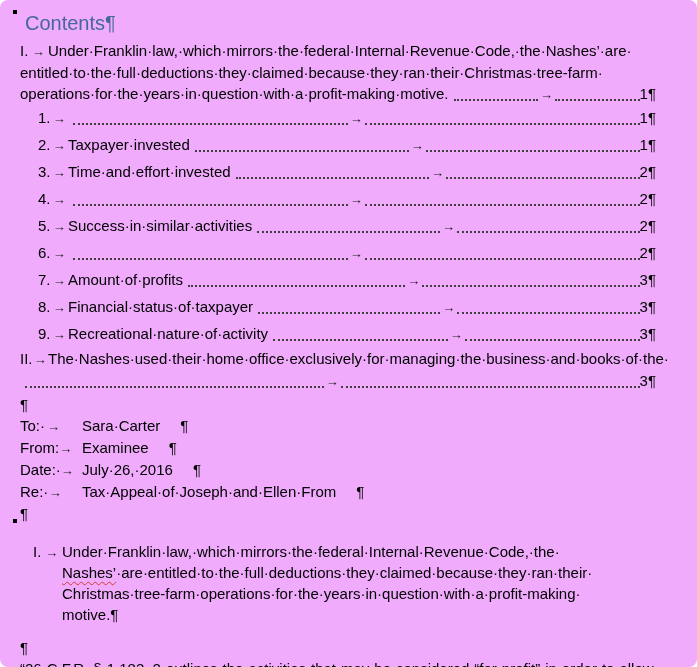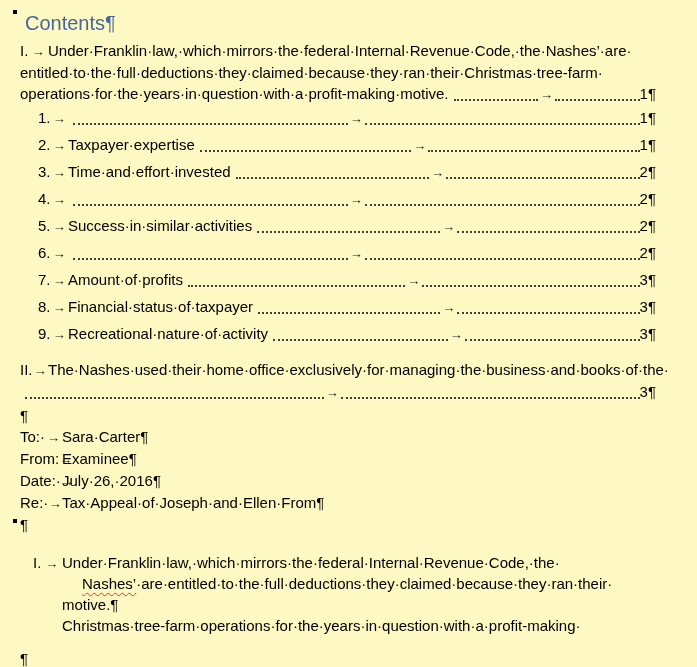--- a/index.html
+++ b/index.html
@@ -4,8 +4,8 @@
 <style>
   html,body{margin:0;padding:0;background:#fff;}
   .page{
-    position:relative;width:697px;height:667px;background:#fef9c3;overflow:hidden;
-    font-family:"Liberation Sans",sans-serif;font-size:15px;line-height:21px;color:#000;
+    position:relative;width:697px;height:667px;background:#f0abfc;overflow:hidden;
+    font-family:"Liberation Sans",sans-serif;font-size:15px;line-height:21px;color:#000;border-radius:8px;
   }
   .content{position:absolute;left:20px;top:8px;width:636px;}
   .sqmark{position:absolute;width:4px;height:4px;background:#000;}

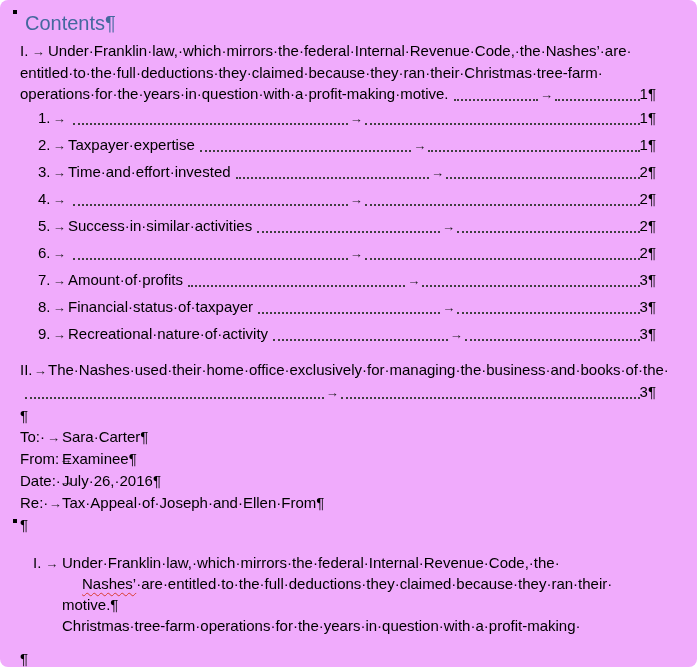--- a/index.html
+++ b/index.html
@@ -101,7 +101,7 @@
           <span class="pre">2.</span>
           <span class="aw"><span class="tab">→</span></span>
         </span>
-      <span class="lbl">Taxpayer·expertise</span>
+      <span class="lbl">Taxpayer·invested</span>
       <span class="leader">
           <span class="dots"></span>
           <span class="tab">→</span>

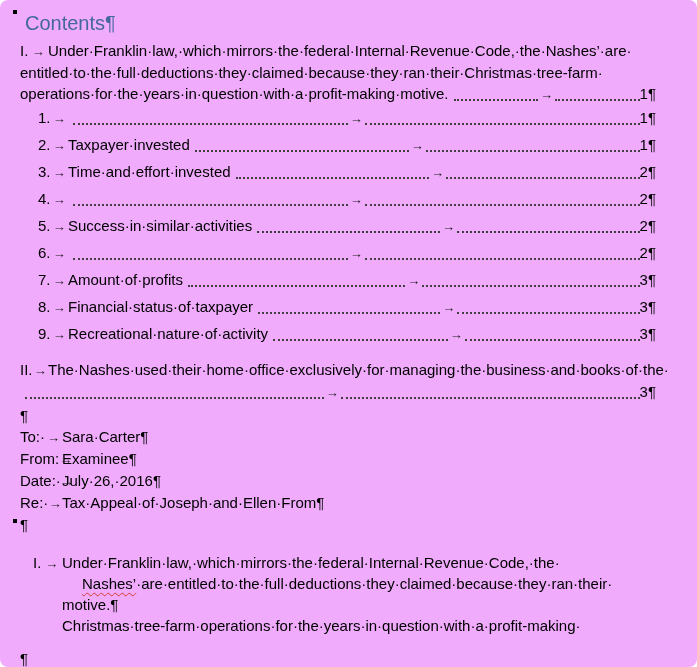--- a/index.html
+++ b/index.html
@@ -36,7 +36,7 @@
   .pg{flex:none;}
   .pil{flex:none;}
 
-  .entry2{margin-top:14px;}
+  .entry2{margin-top:3px;}
   .empty-para{margin:0;}
   .ep1{margin-top:2px;}
   .memo-row{display:flex;align-items:baseline;}

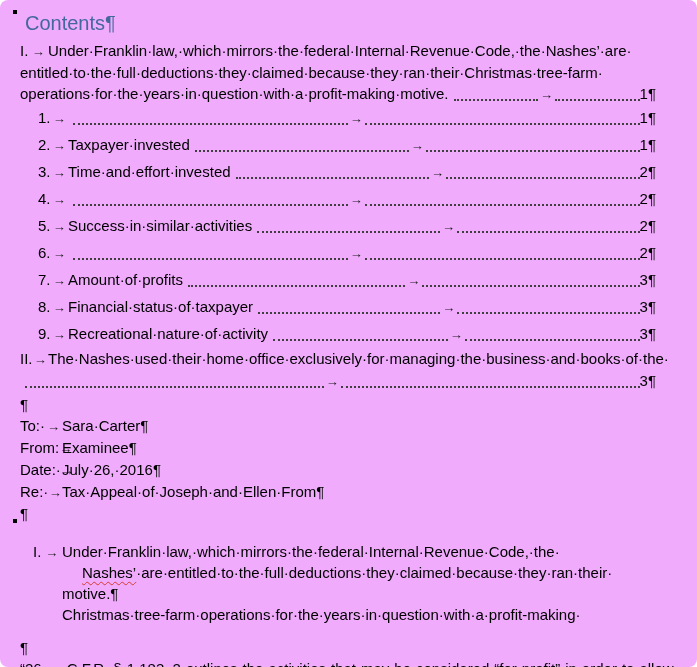--- a/index.html
+++ b/index.html
@@ -39,7 +39,7 @@
   .entry2{margin-top:3px;}
   .empty-para{margin:0;}
   .ep1{margin-top:2px;}
-  .memo-row{display:flex;align-items:baseline;}
+  .memo-row{display:flex;align-items:baseline;gap:20px;}
   .memo-label-box{width:42px;display:flex;flex:none;}
 
   .sec2{display:flex;margin-left:13px;margin-top:17px;}

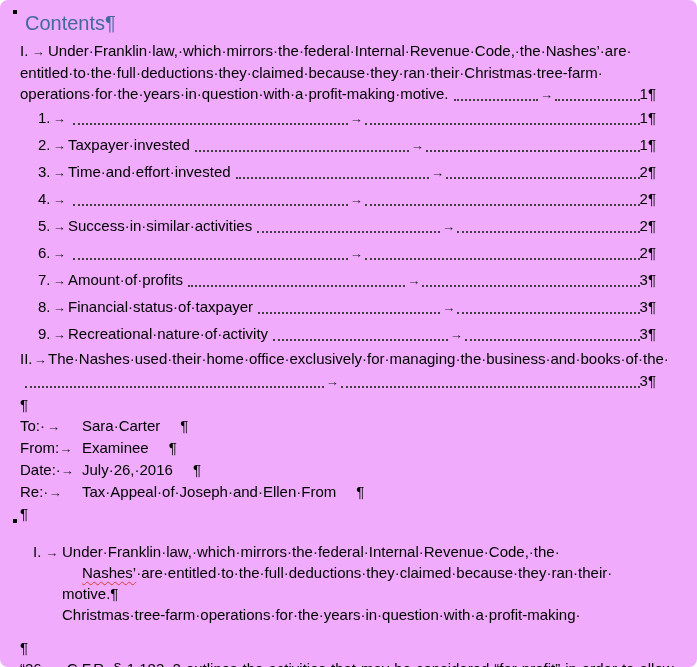--- a/index.html
+++ b/index.html
@@ -48,7 +48,7 @@
 
   .squiggle{
     text-decoration:underline wavy #D83A2E;
-    text-decoration-thickness:1px;text-underline-offset:3px;text-decoration-skip-ink:none;margin-left:20px;
+    text-decoration-thickness:1px;text-underline-offset:3px;text-decoration-skip-ink:none;
   }
 </style>
 </head>

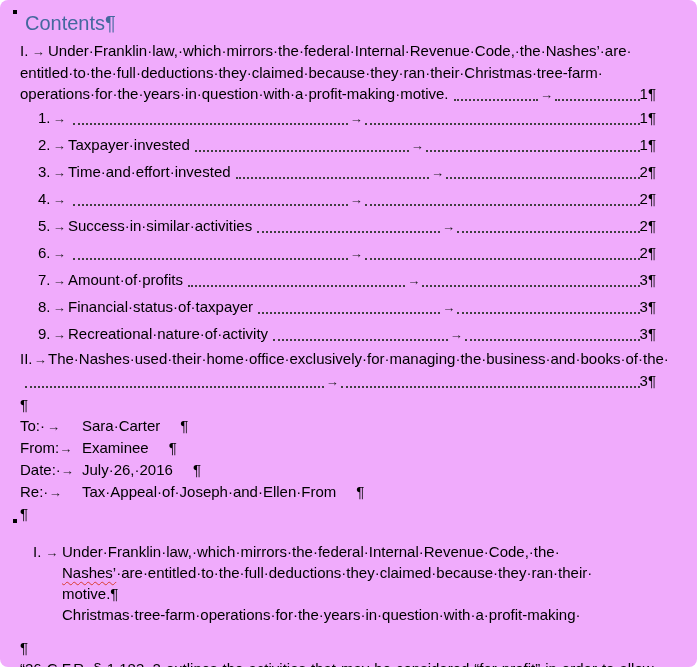--- a/index.html
+++ b/index.html
@@ -271,8 +271,8 @@
       <span class="sec2-text">
         <div class="pre">Under·Franklin·law,·which·mirrors·the·federal·Internal·Revenue·Code,·the·</div>
         <div class="pre"><span class="squiggle">Nashes’</span><span>·are·entitled·to·the·full·deductions·they·claimed·because·they·ran·their·</span></div>
+        <div class="pre">Christmas·tree-farm·operations·for·the·years·in·question·with·a·profit-making·</div>
         <div class="pre"><span>motive.</span><span class="pil">¶</span></div>
-        <div class="pre">Christmas·tree-farm·operations·for·the·years·in·question·with·a·profit-making·</div>
       </span>
     </div>
 

